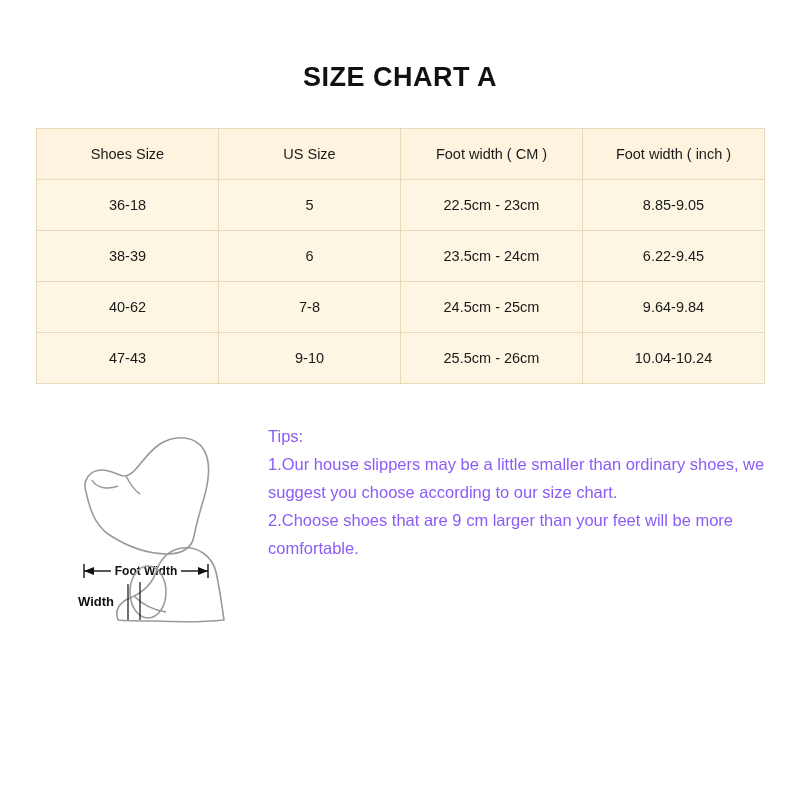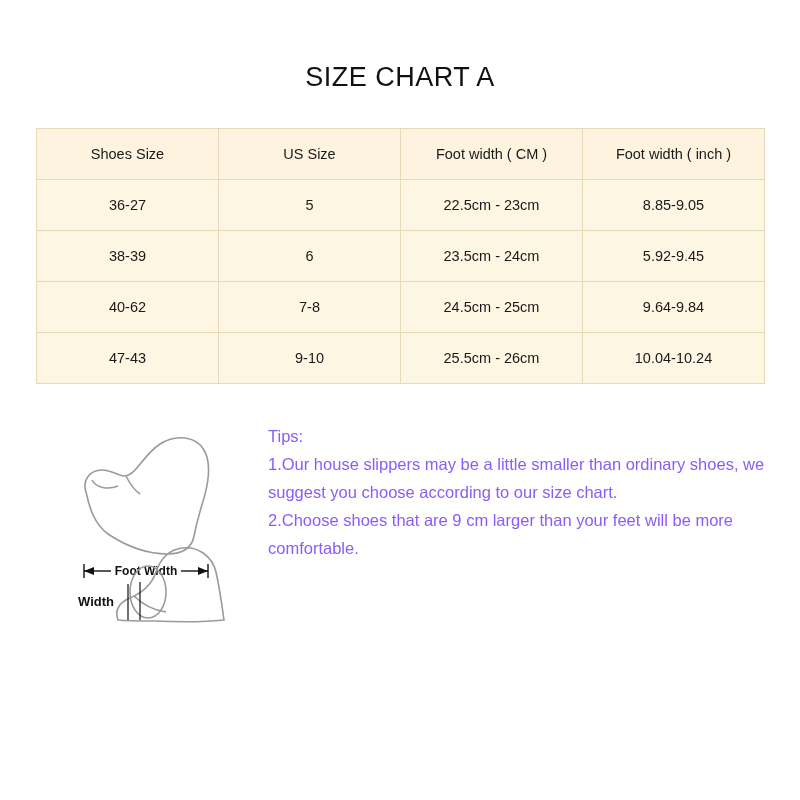--- a/index.html
+++ b/index.html
@@ -23,7 +23,7 @@
   .title {
     text-align: center;
     font-size: 27px;
-    font-weight: normal;
+    font-weight: bold;
     letter-spacing: 0.5px;
     margin-top: 62px;
     color: #111111;

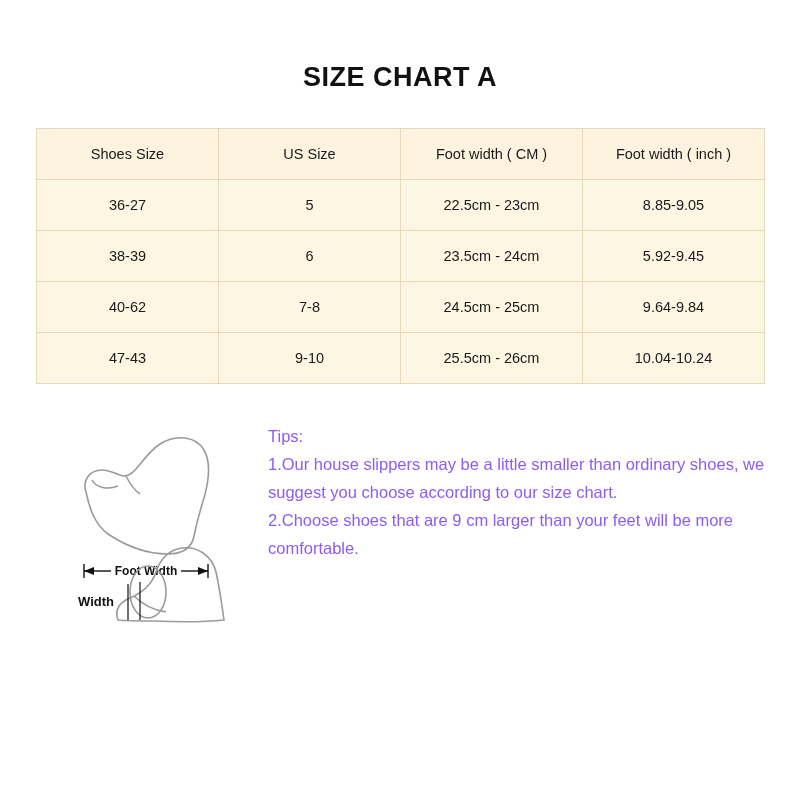--- a/index.html
+++ b/index.html
@@ -106,7 +106,7 @@
       </thead>
       <tbody>
         <tr>
-          <td>36-27</td>
+          <td>36-18</td>
           <td>5</td>
           <td>22.5cm - 23cm</td>
           <td>8.85-9.05</td>

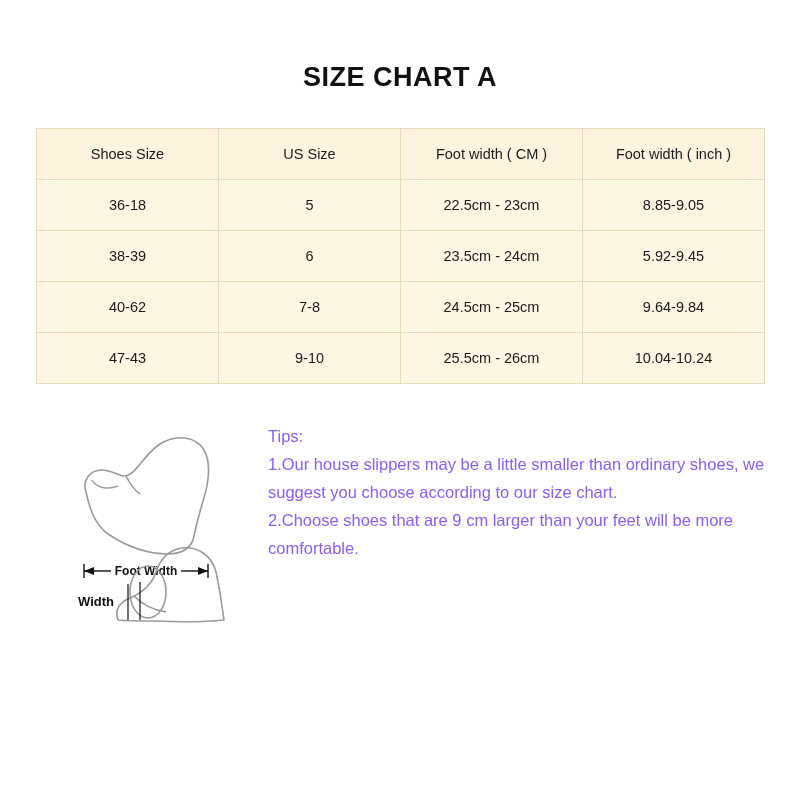--- a/index.html
+++ b/index.html
@@ -115,7 +115,7 @@
           <td>38-39</td>
           <td>6</td>
           <td>23.5cm - 24cm</td>
-          <td>5.92-9.45</td>
+          <td>6.22-9.45</td>
         </tr>
         <tr>
           <td>40-62</td>

